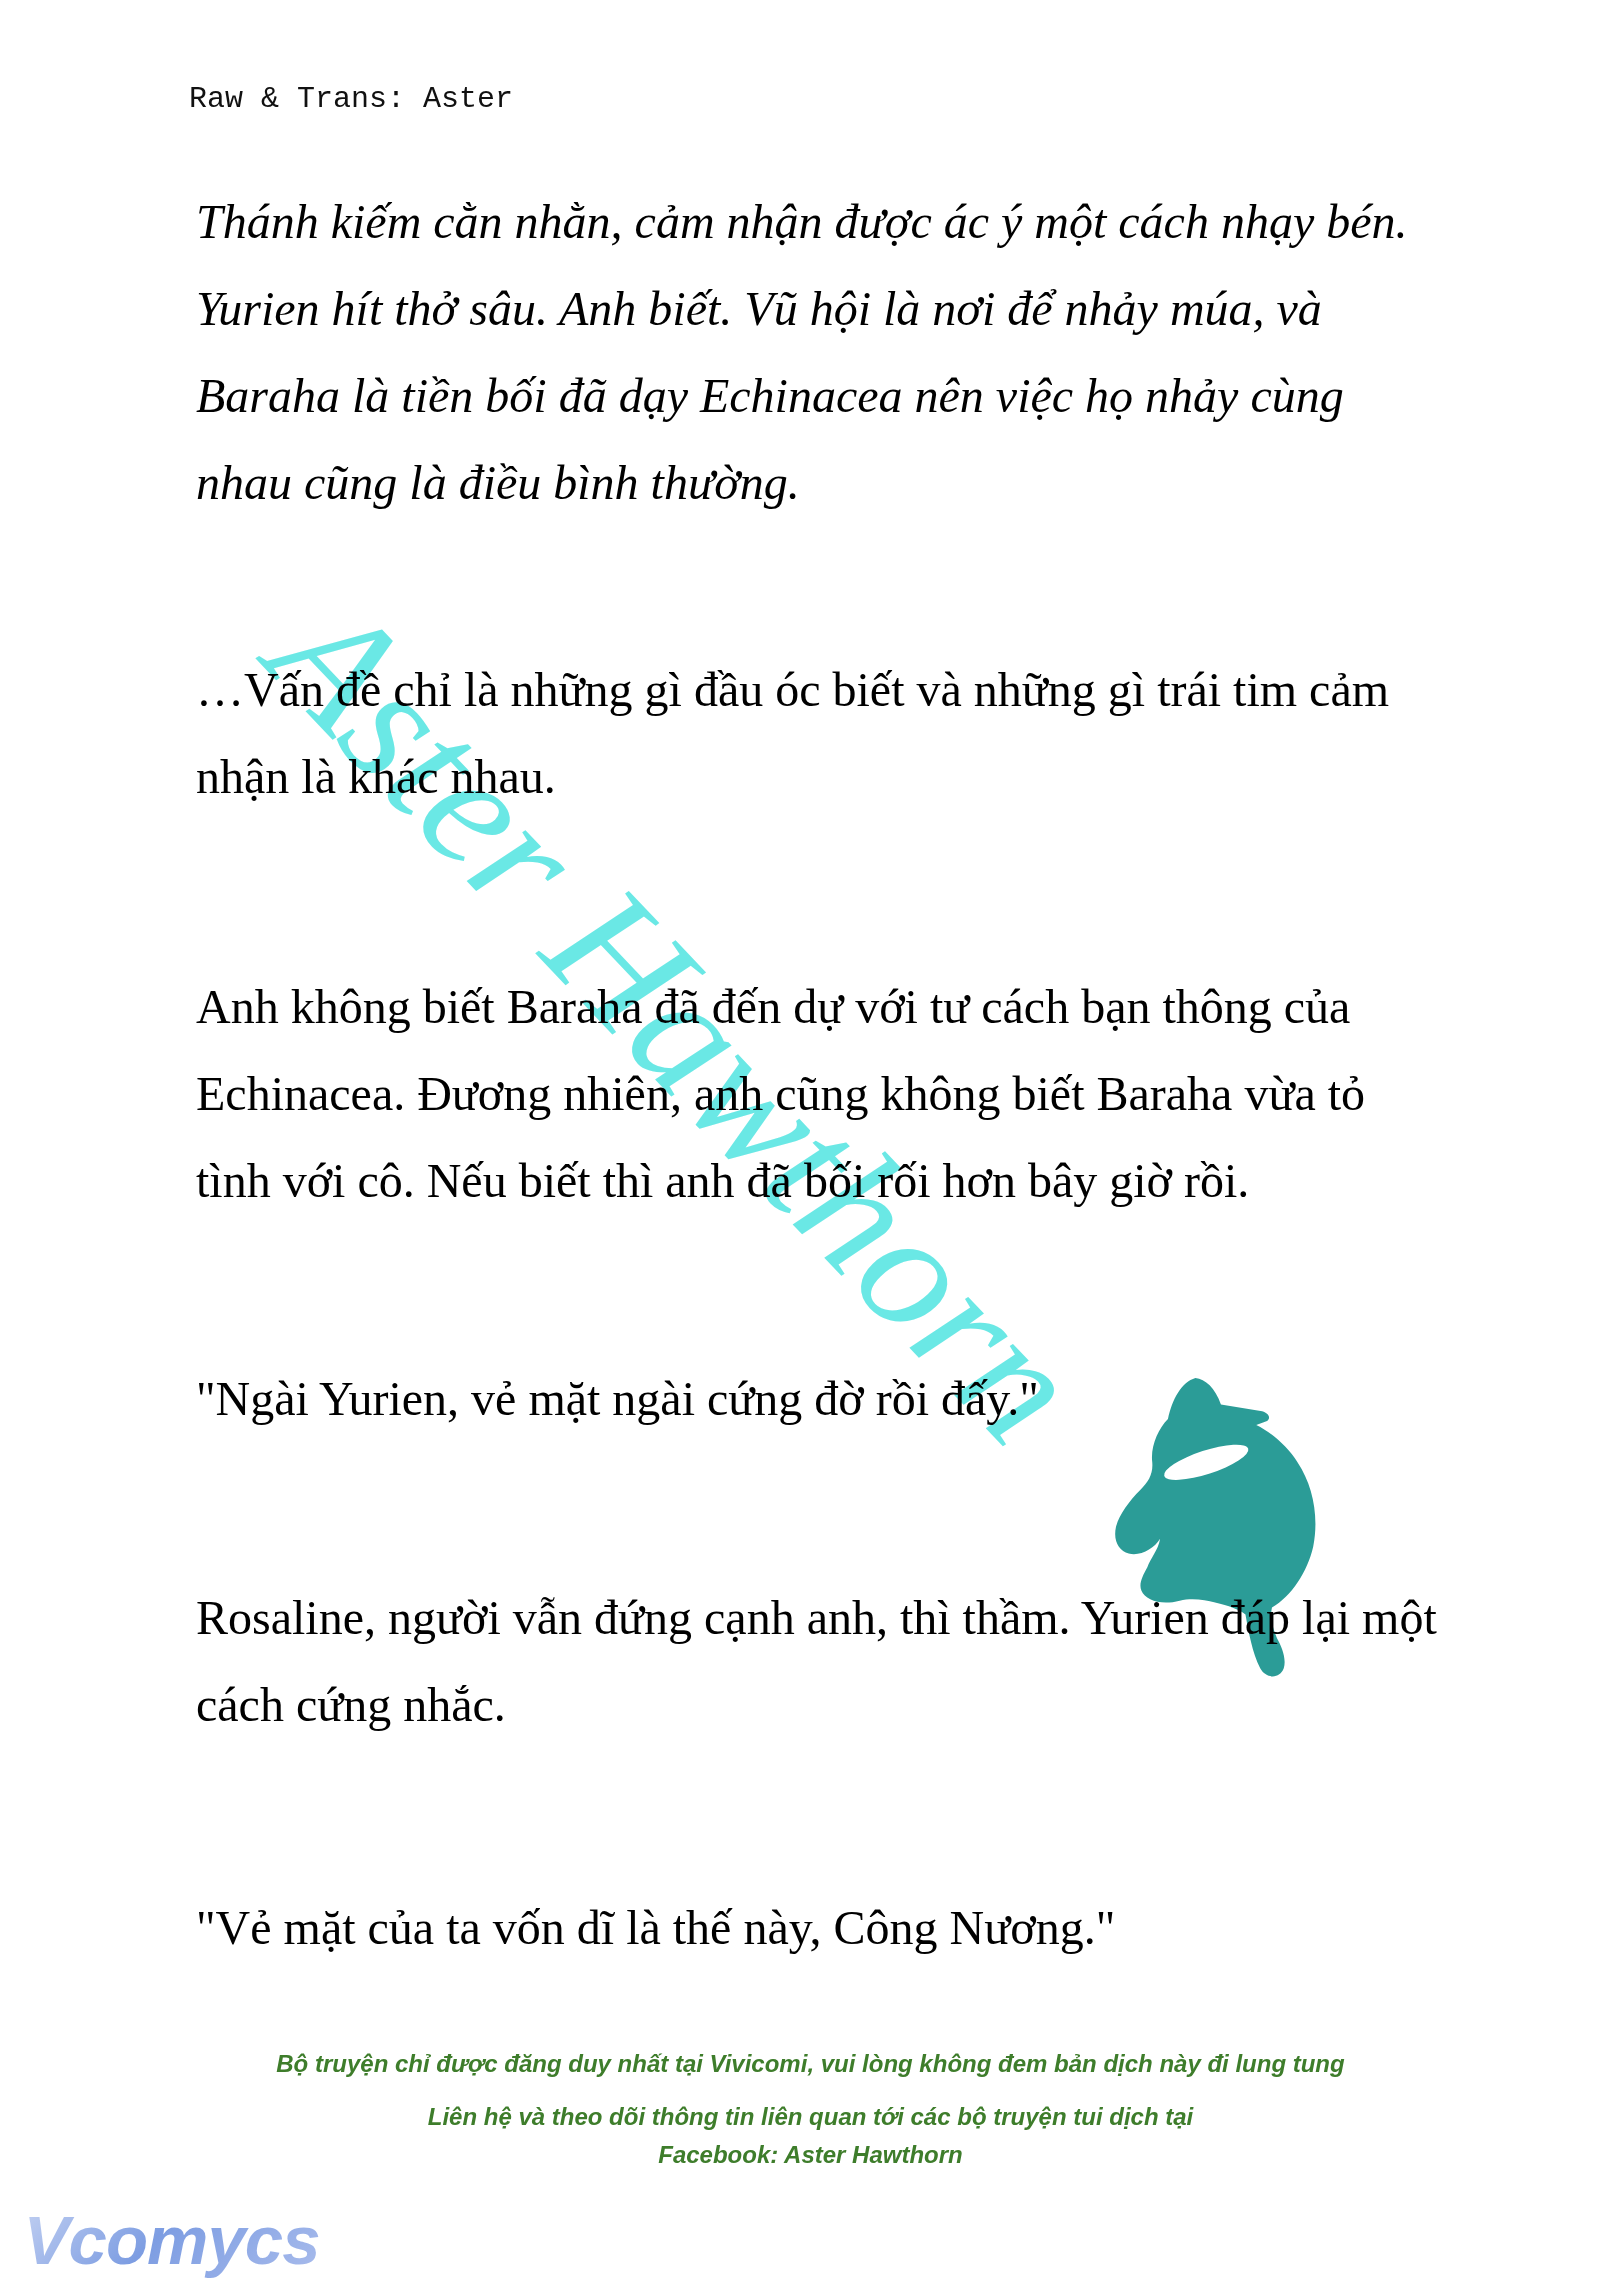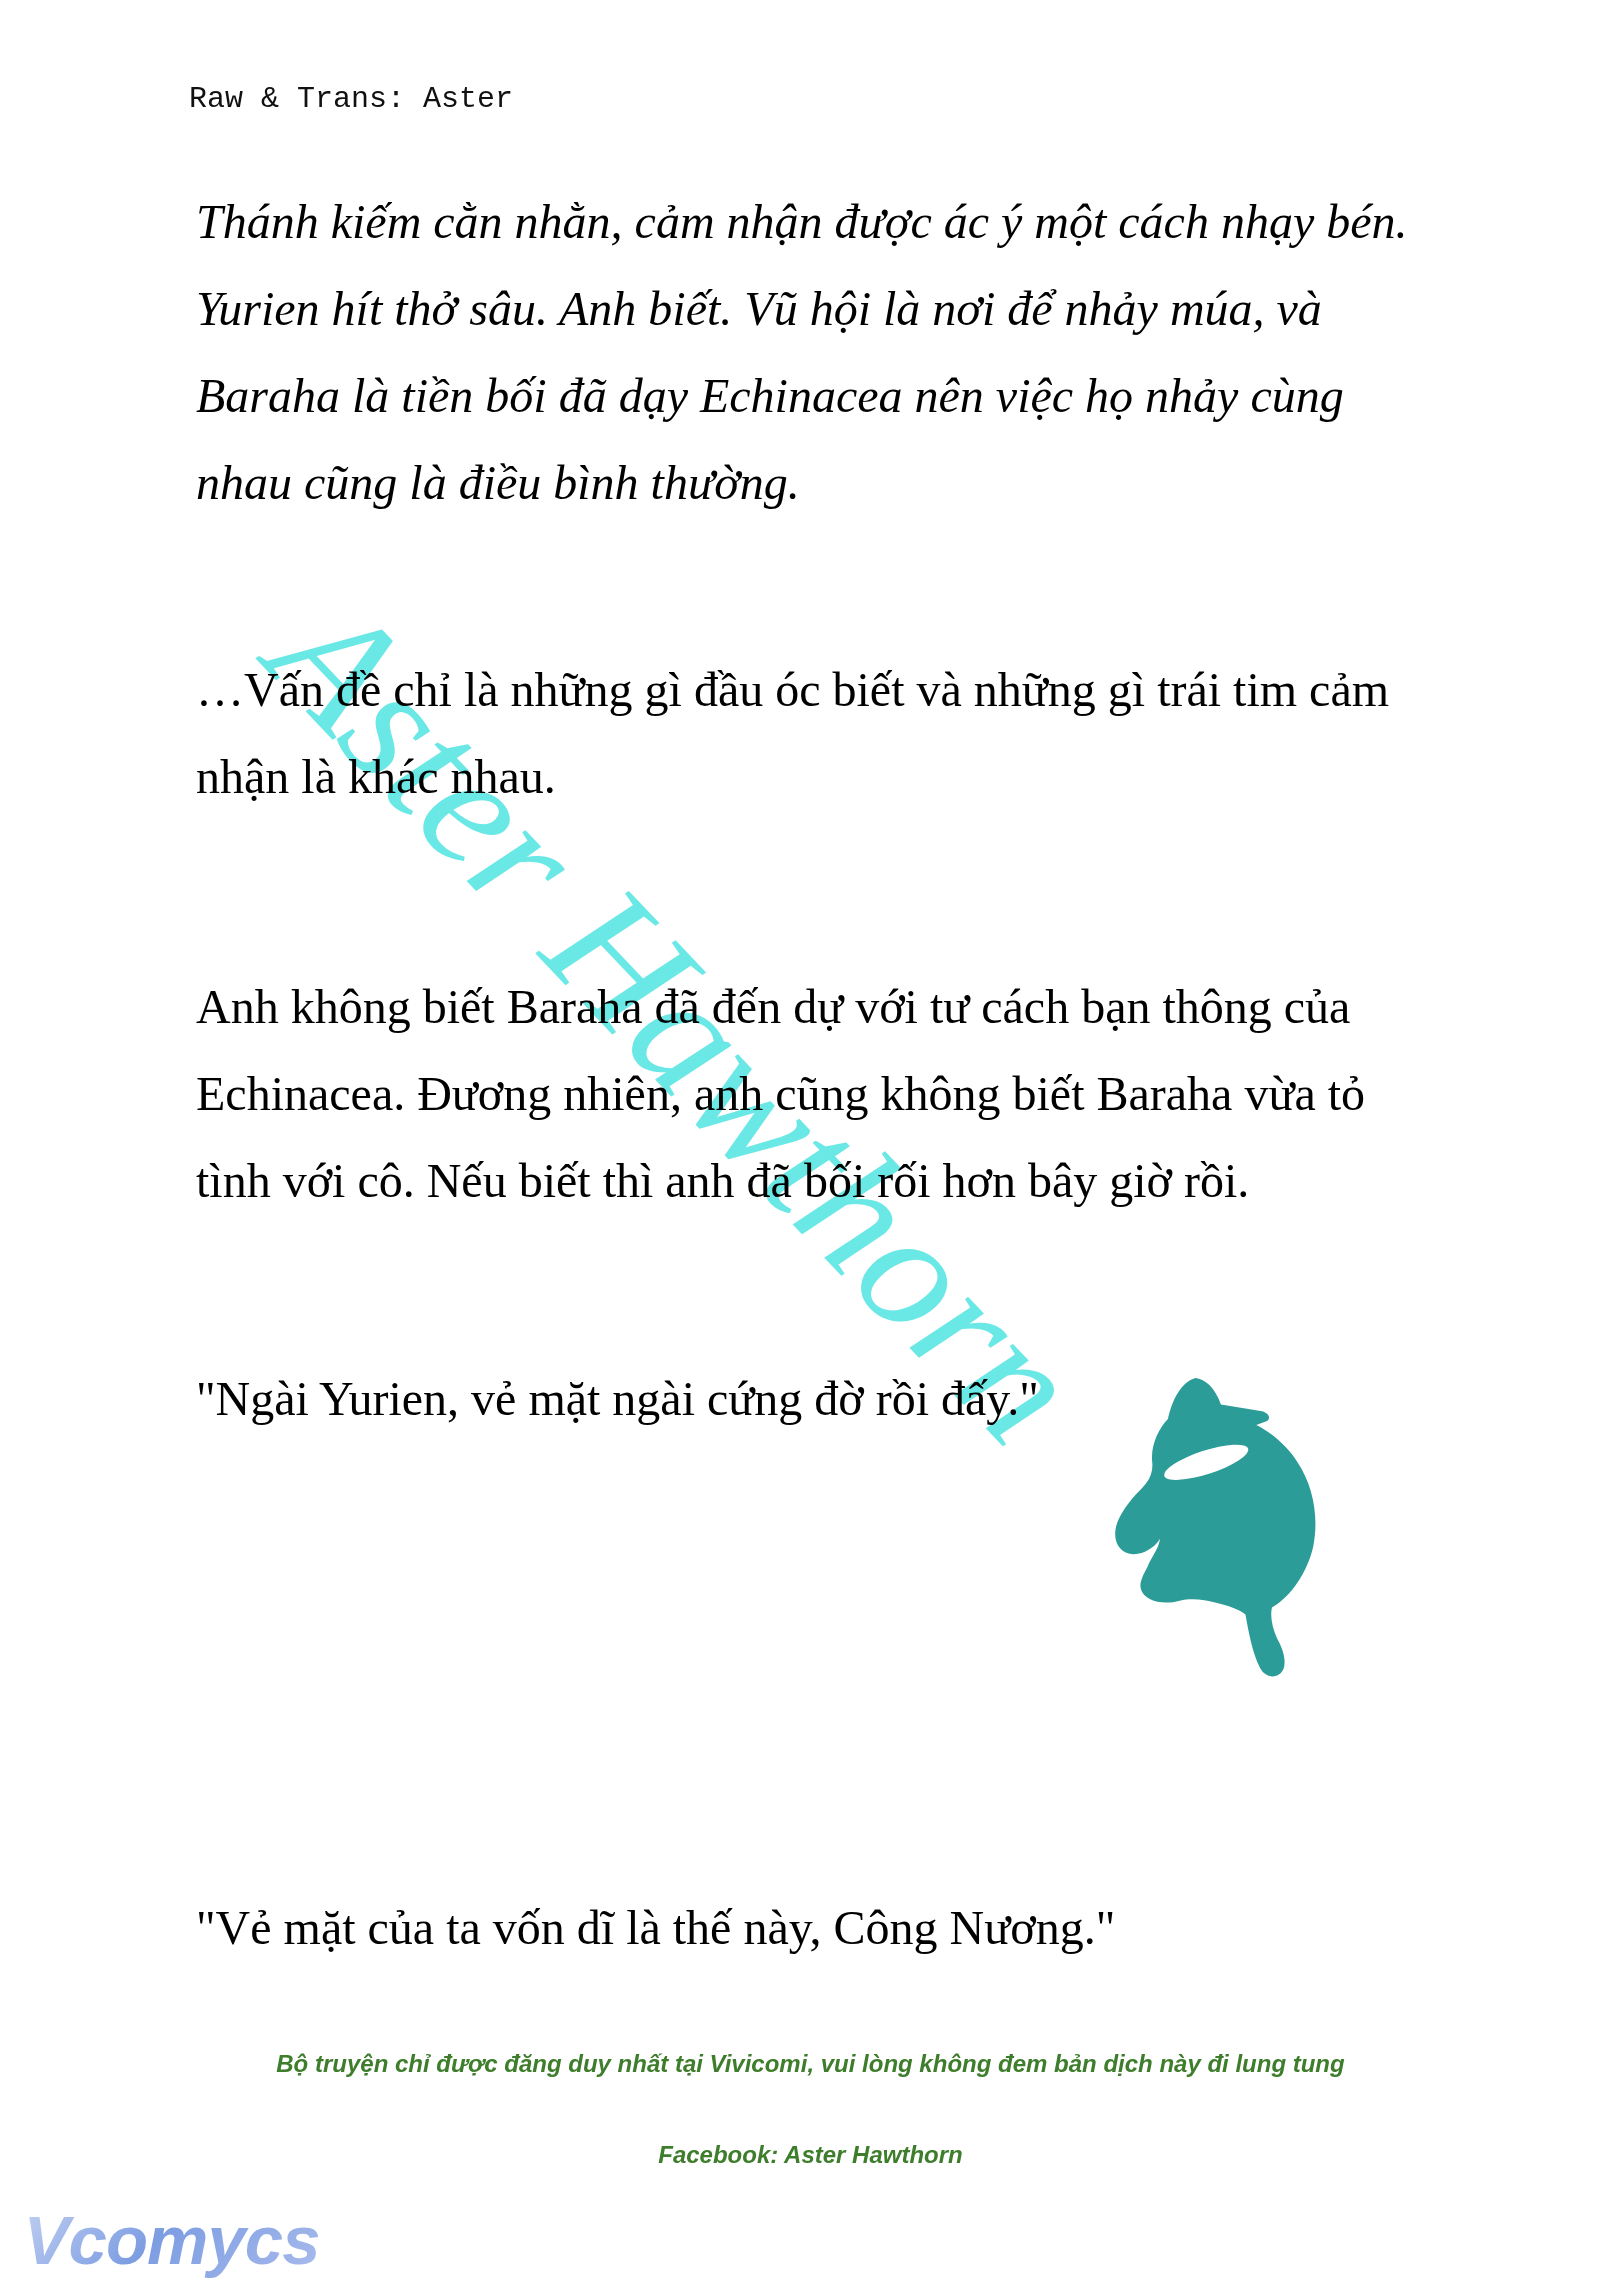--- a/index.html
+++ b/index.html
@@ -126,6 +126,7 @@
   <div class="para p2">…Vấn đề chỉ là những gì đầu óc biết và những gì trái tim cảm nhận là khác nhau.</div>
   <div class="para p3">Anh không biết Baraha đã đến dự với tư cách bạn thông của Echinacea. Đương nhiên, anh cũng không biết Baraha vừa tỏ tình với cô. Nếu biết thì anh đã bối rối hơn bây giờ rồi.</div>
   <div class="para p4">"Ngài Yurien, vẻ mặt ngài cứng đờ rồi đấy."</div>
+  <div class="para p5">Rosaline, người vẫn đứng cạnh anh, thì thầm. Yurien đáp lại một cách cứng nhắc.</div>
   <div class="para p6">"Vẻ mặt của ta vốn dĩ là thế này, Công Nương."</div>
 
   <div class="footer-line f1">Bộ truyện chỉ được đăng duy nhất tại Vivicomi, vui lòng không đem bản dịch này đi lung tung</div>

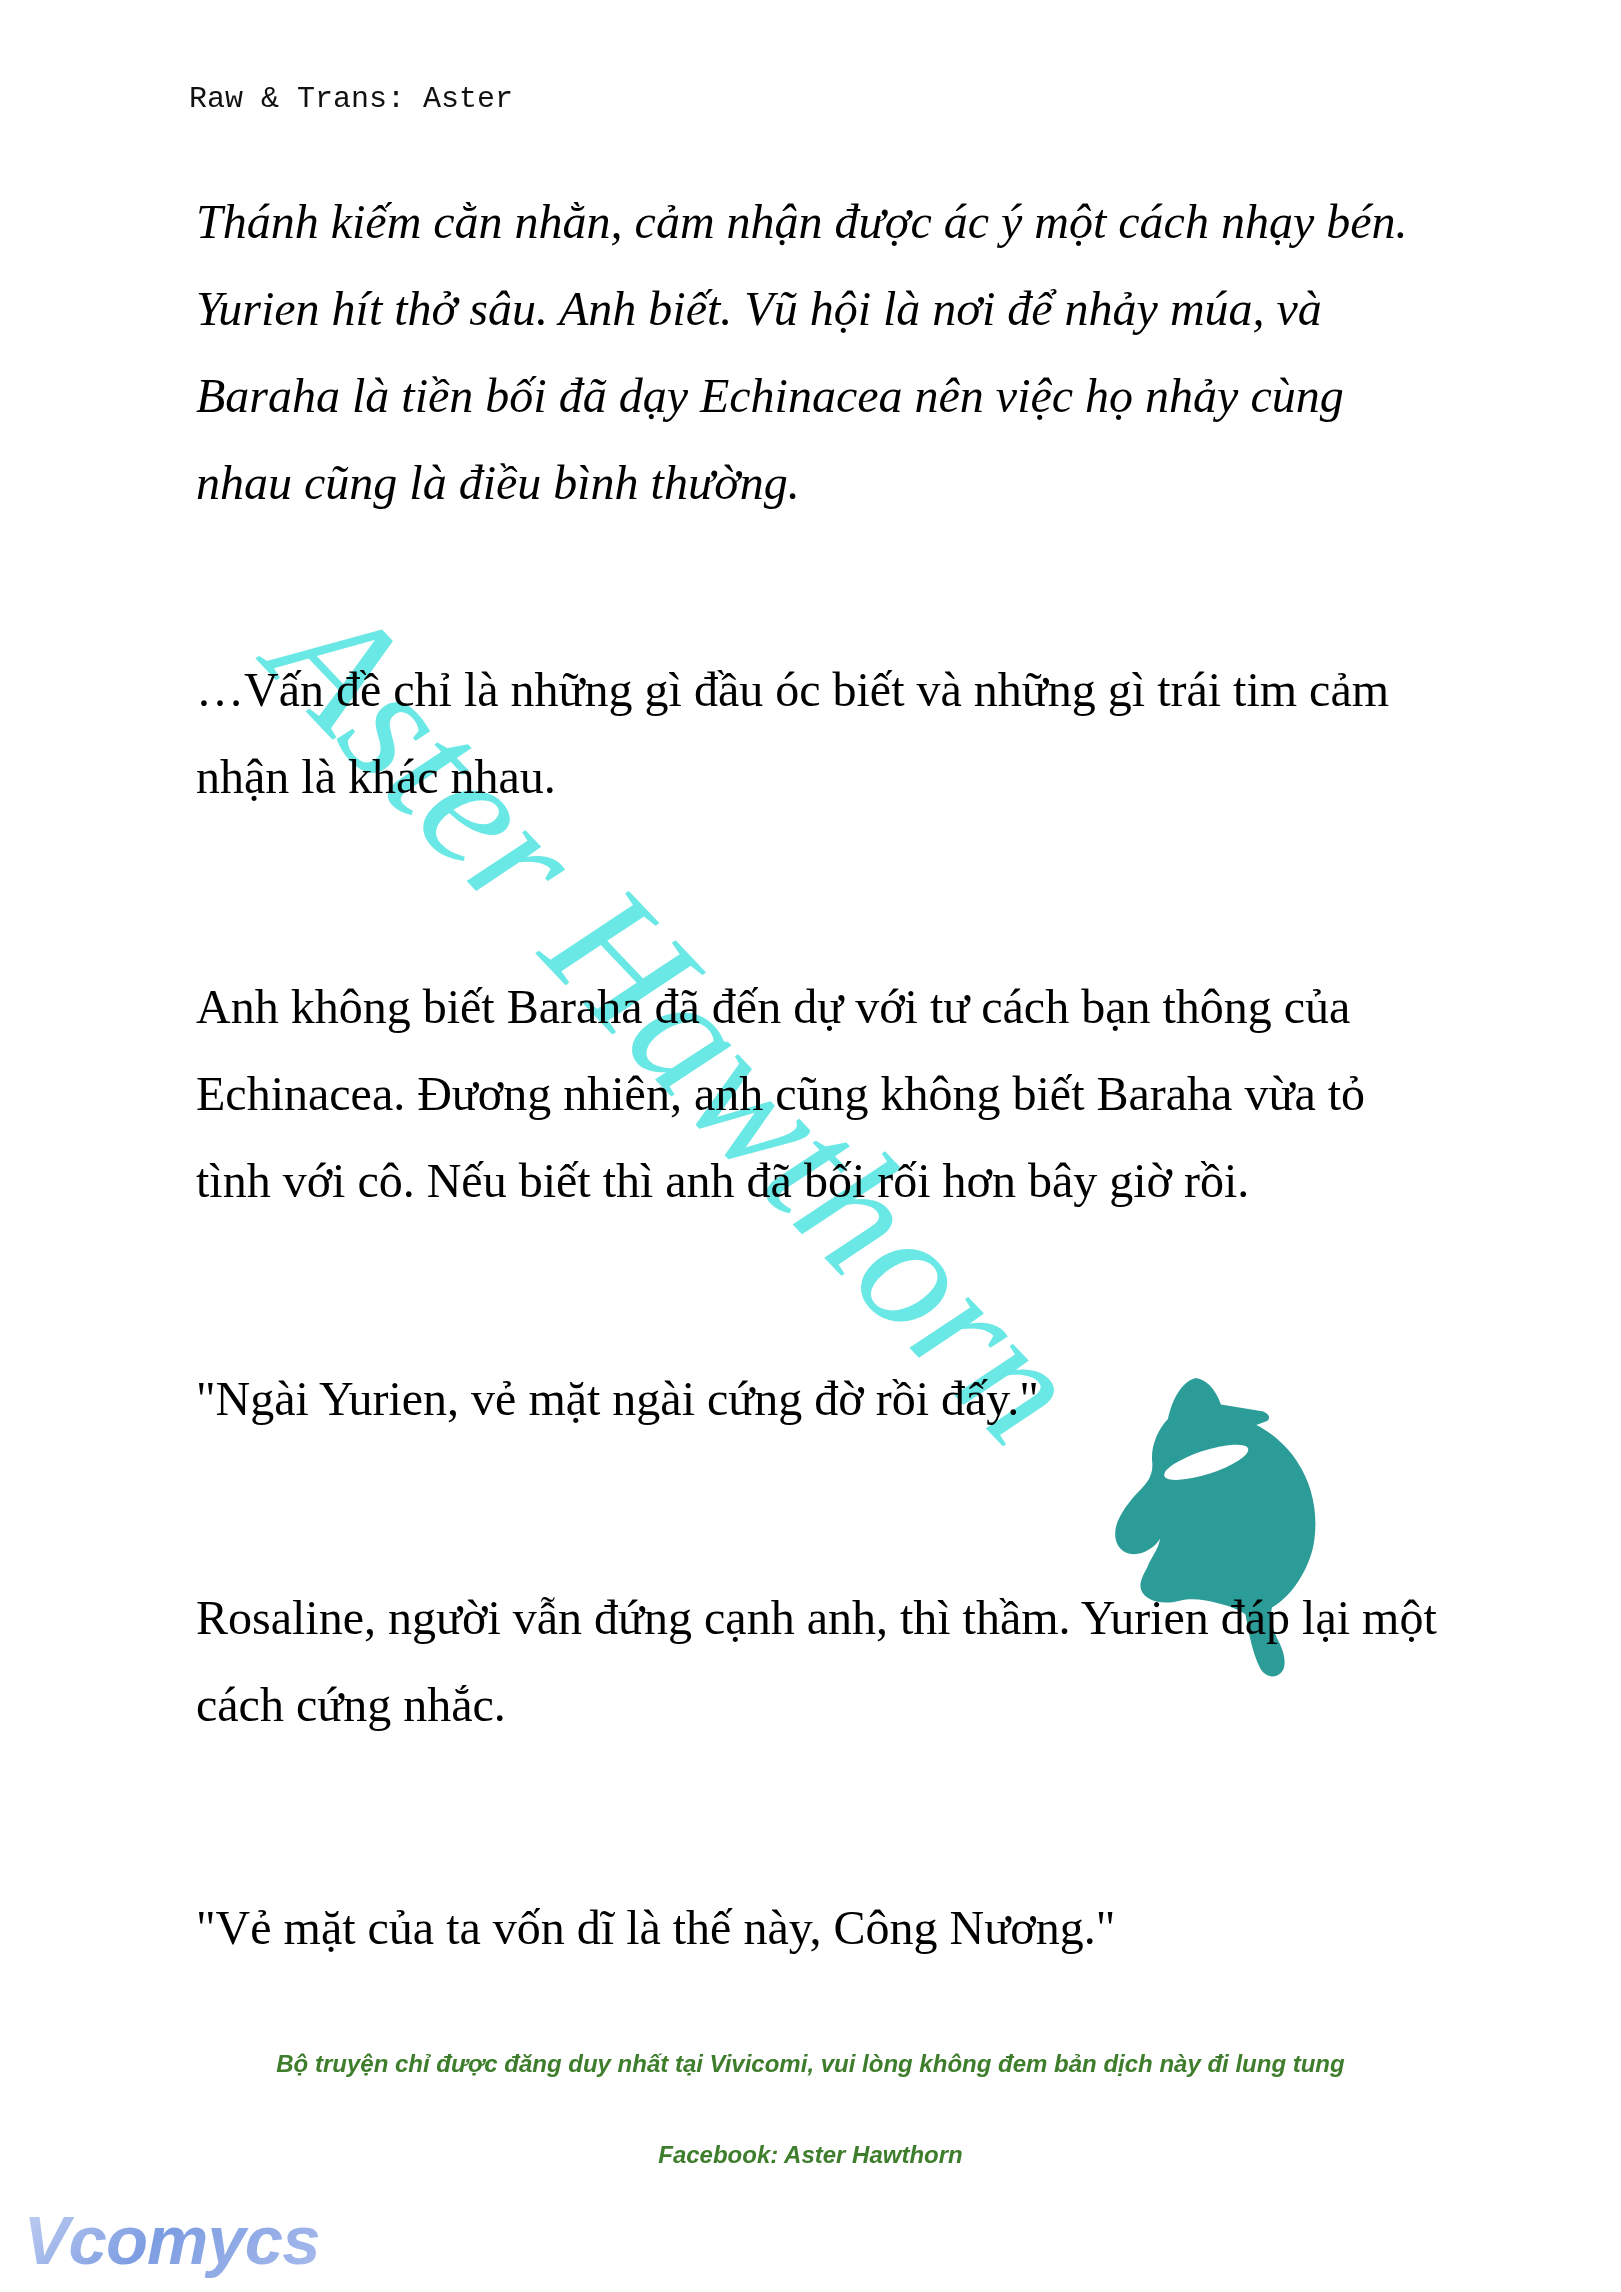--- a/index.html
+++ b/index.html
@@ -130,6 +130,7 @@
   <div class="para p6">"Vẻ mặt của ta vốn dĩ là thế này, Công Nương."</div>
 
   <div class="footer-line f1">Bộ truyện chỉ được đăng duy nhất tại Vivicomi, vui lòng không đem bản dịch này đi lung tung</div>
+  <div class="footer-line f2">Liên hệ và theo dõi thông tin liên quan tới các bộ truyện tui dịch tại</div>
   <div class="footer-line f3">Facebook: Aster Hawthorn</div>
 
   <div class="logo">Vcomycs</div>

